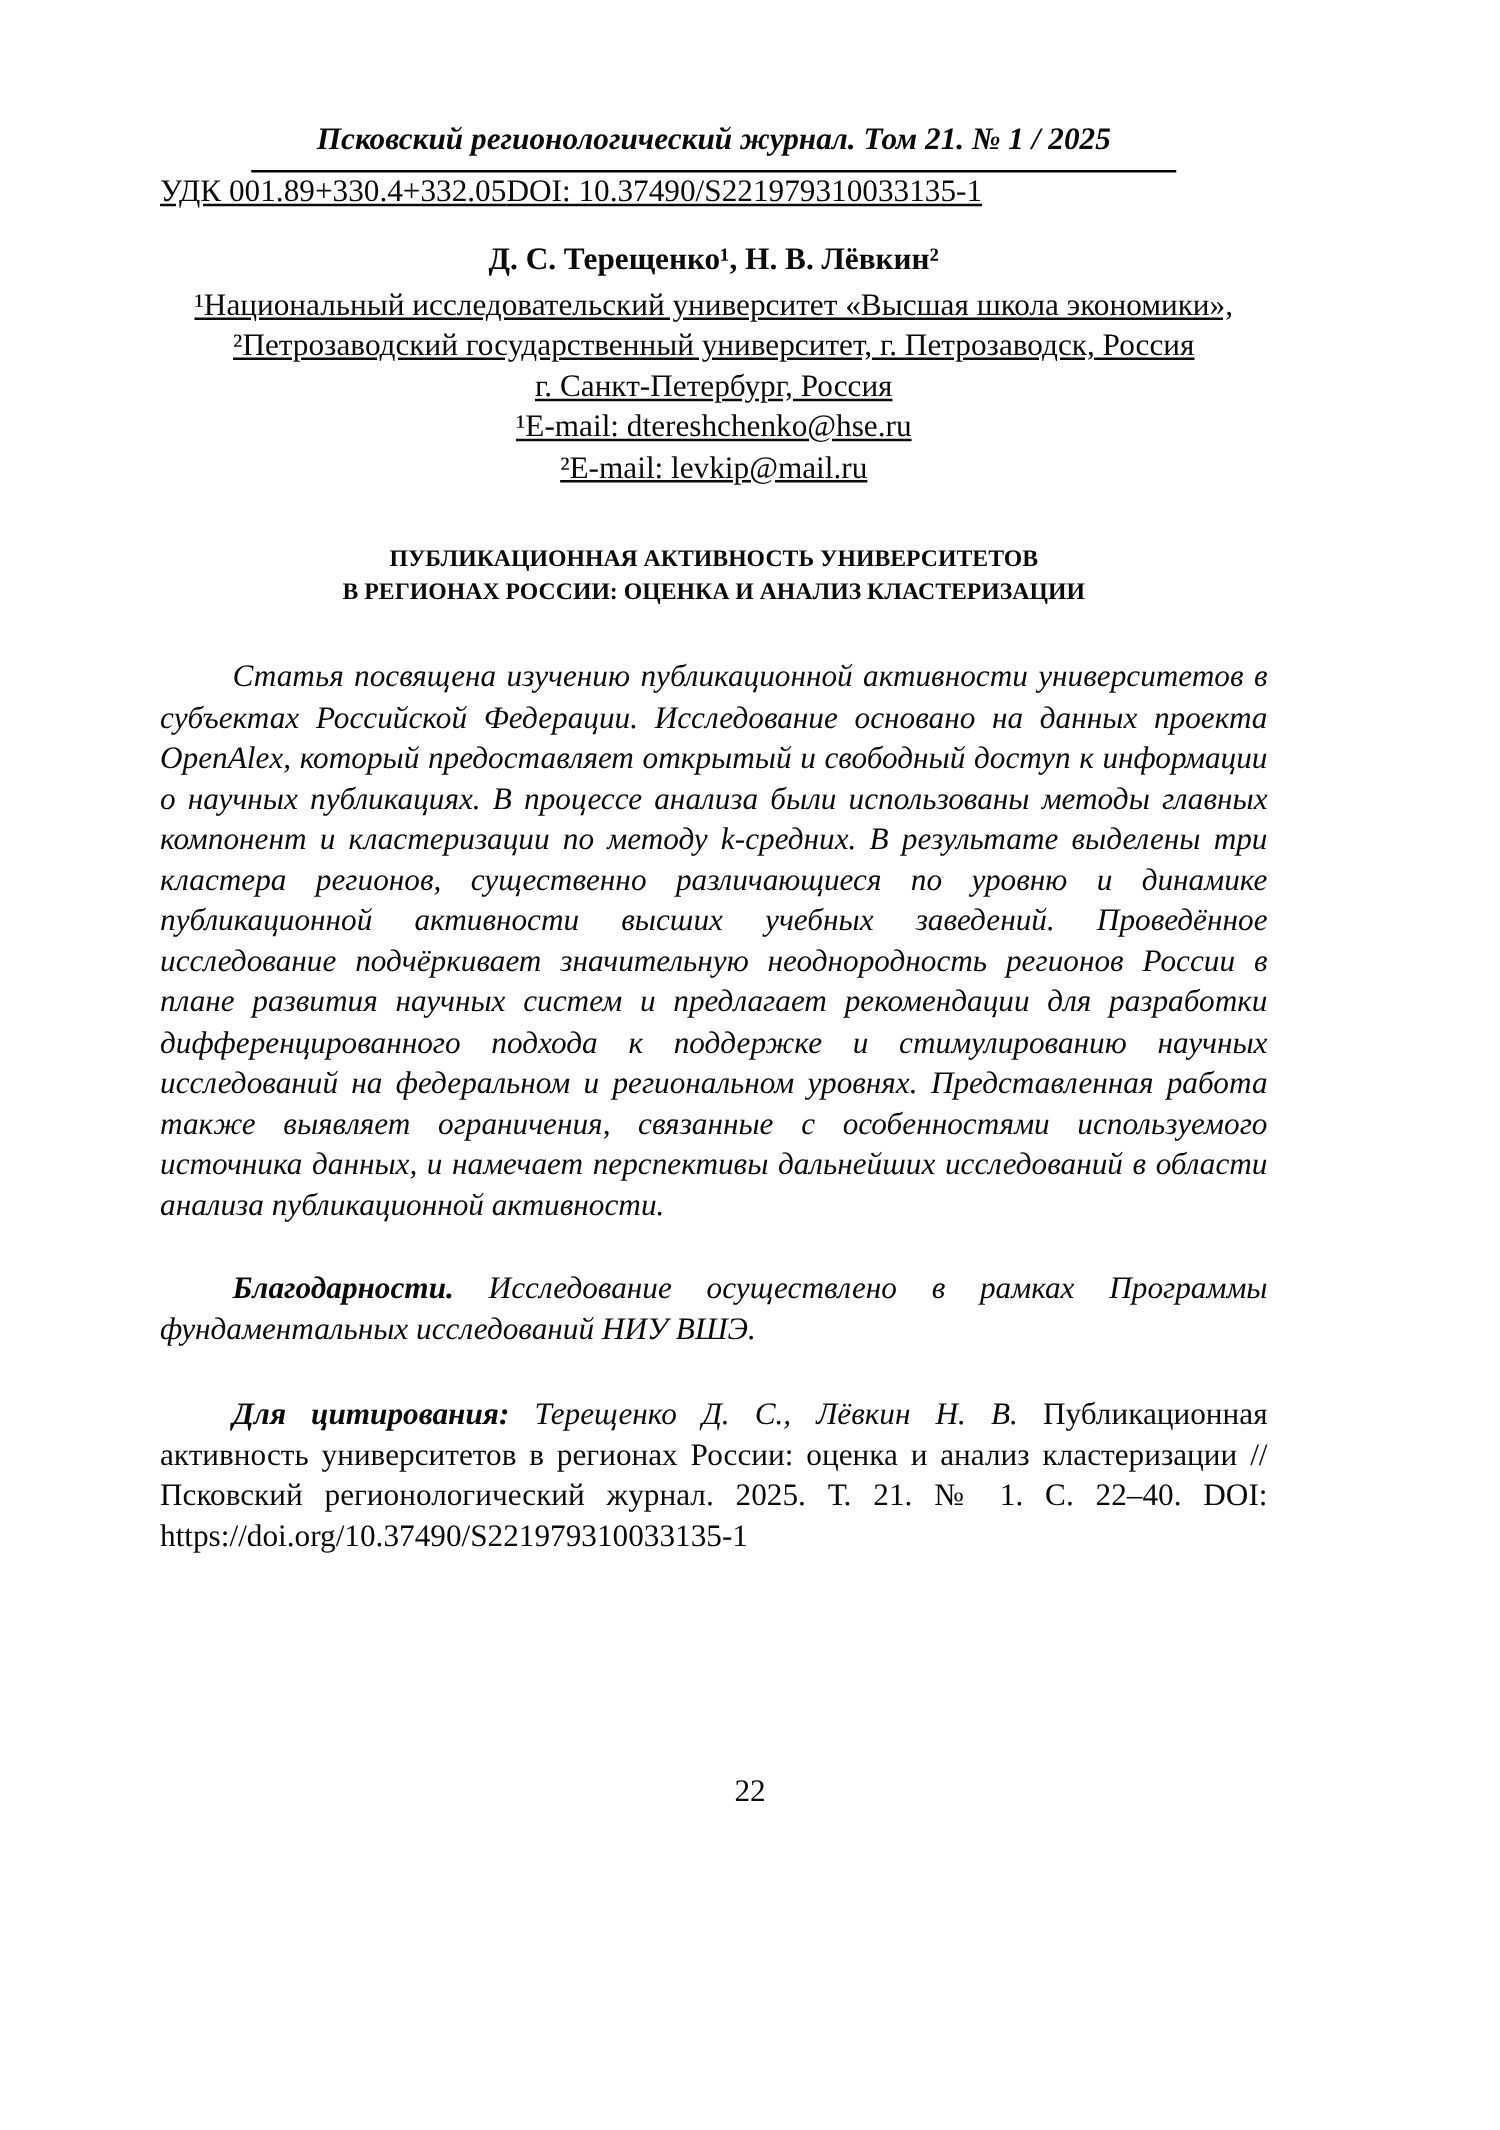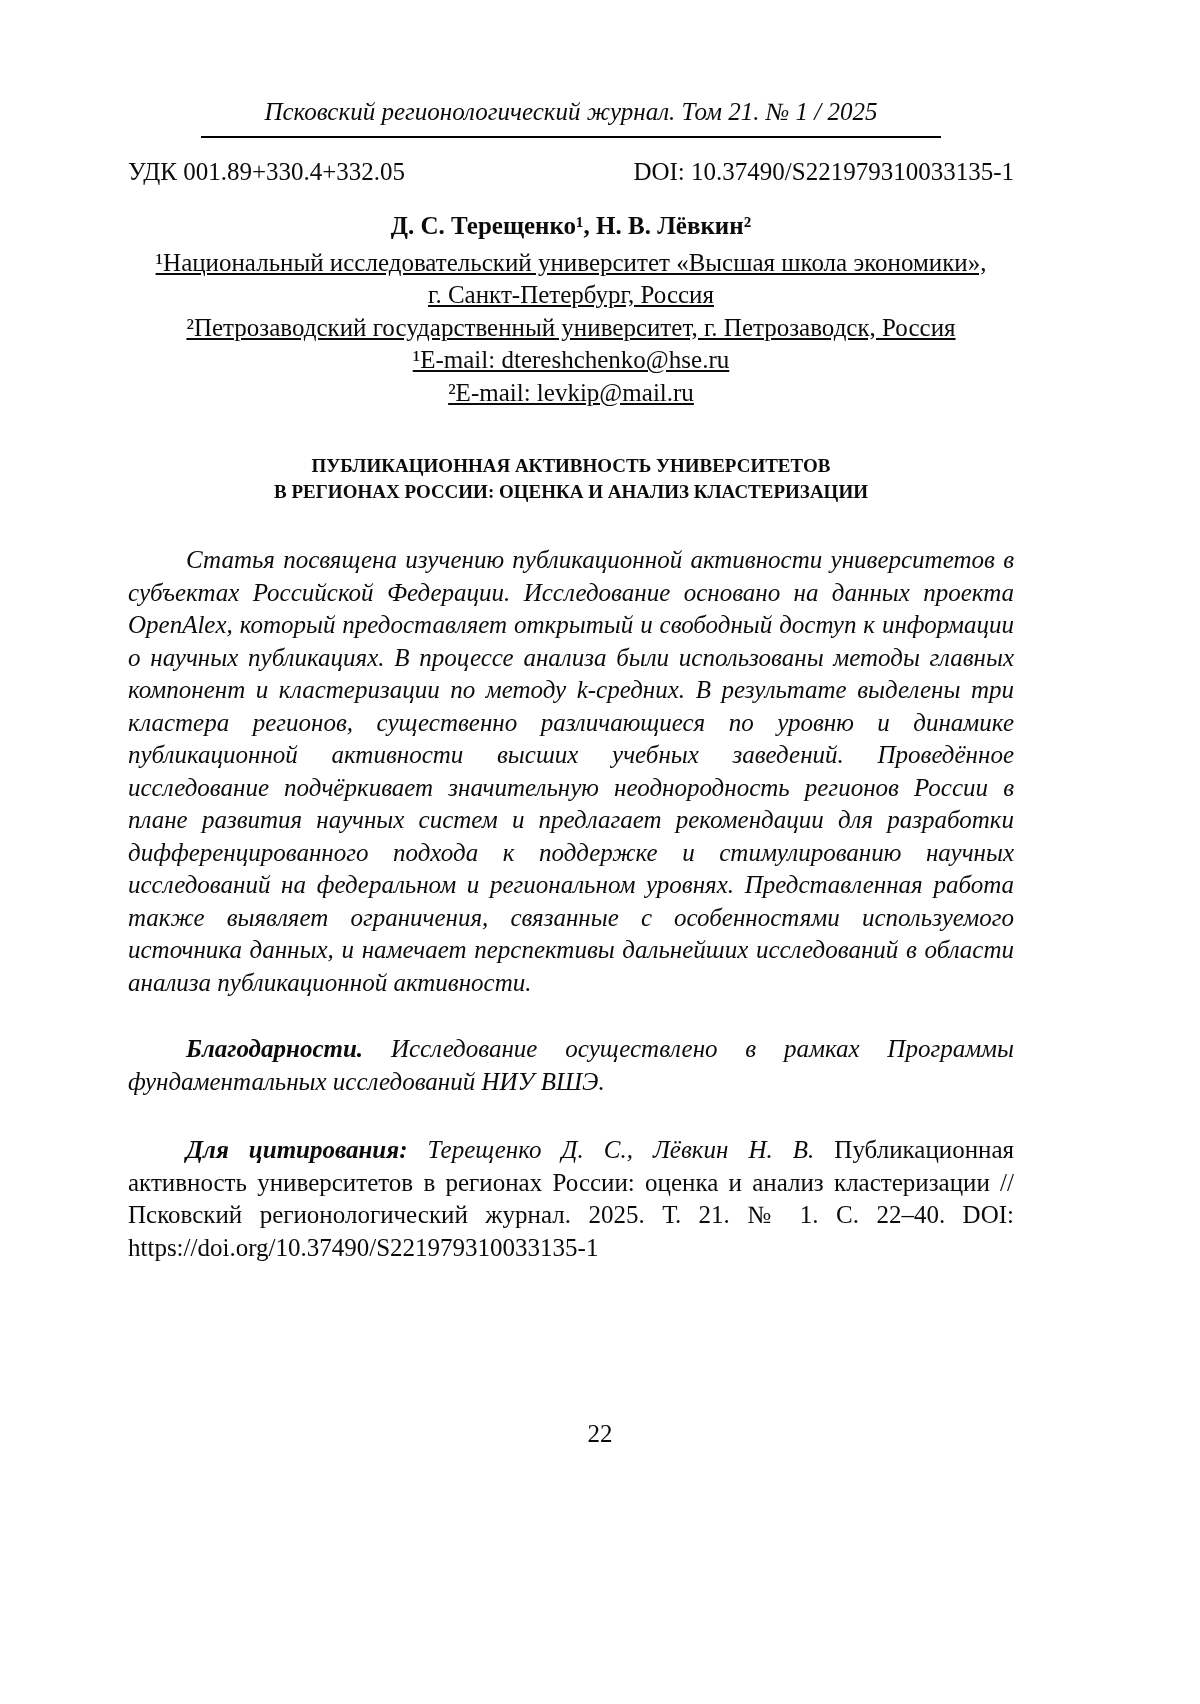--- a/index.html
+++ b/index.html
@@ -24,6 +24,7 @@
   .running-head {
     text-align: center;
     font-style: italic;
+    font-weight: bold;
   }
   .header-rule {
     width: 740px;

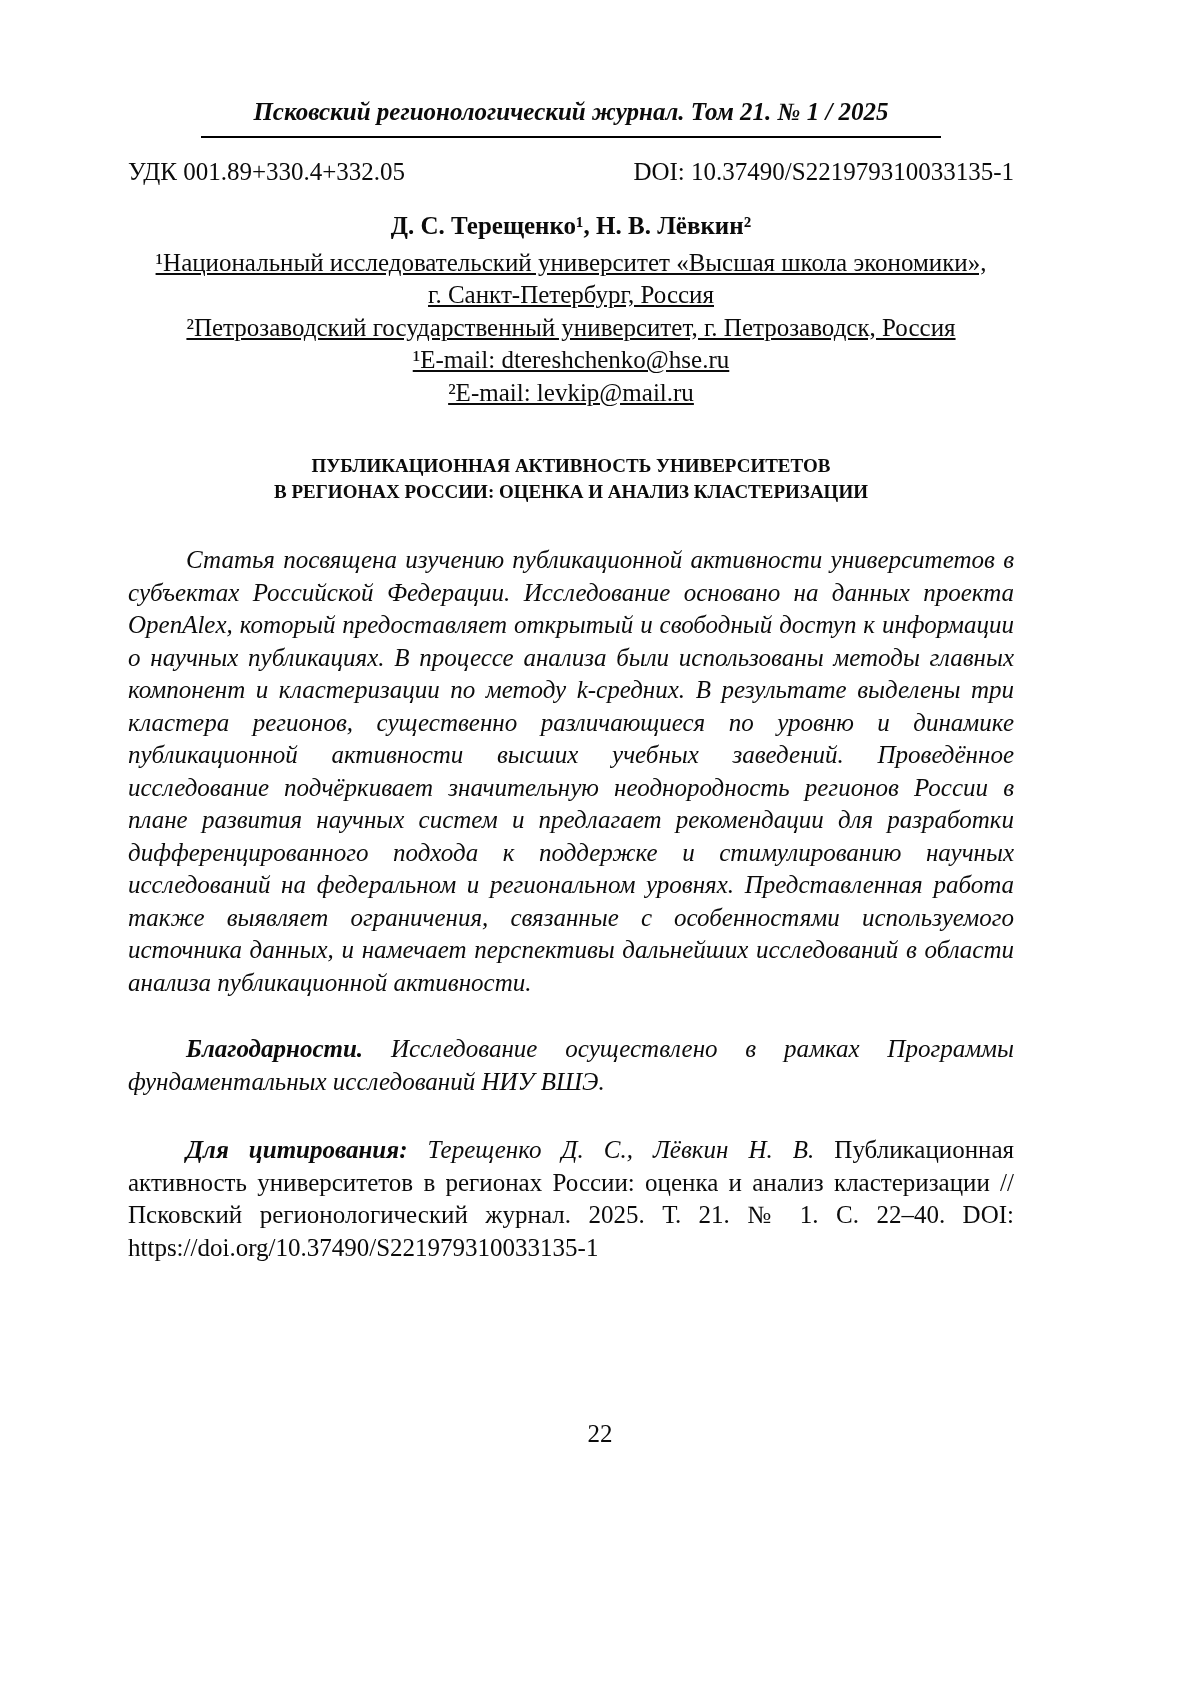--- a/index.html
+++ b/index.html
@@ -34,8 +34,7 @@
   }
   .meta-row {
     display: flex;
-    justify-content: space-between;
-    margin-top: 18px;
+    text-decoration: underline;
   }
   .authors {
     text-align: center;

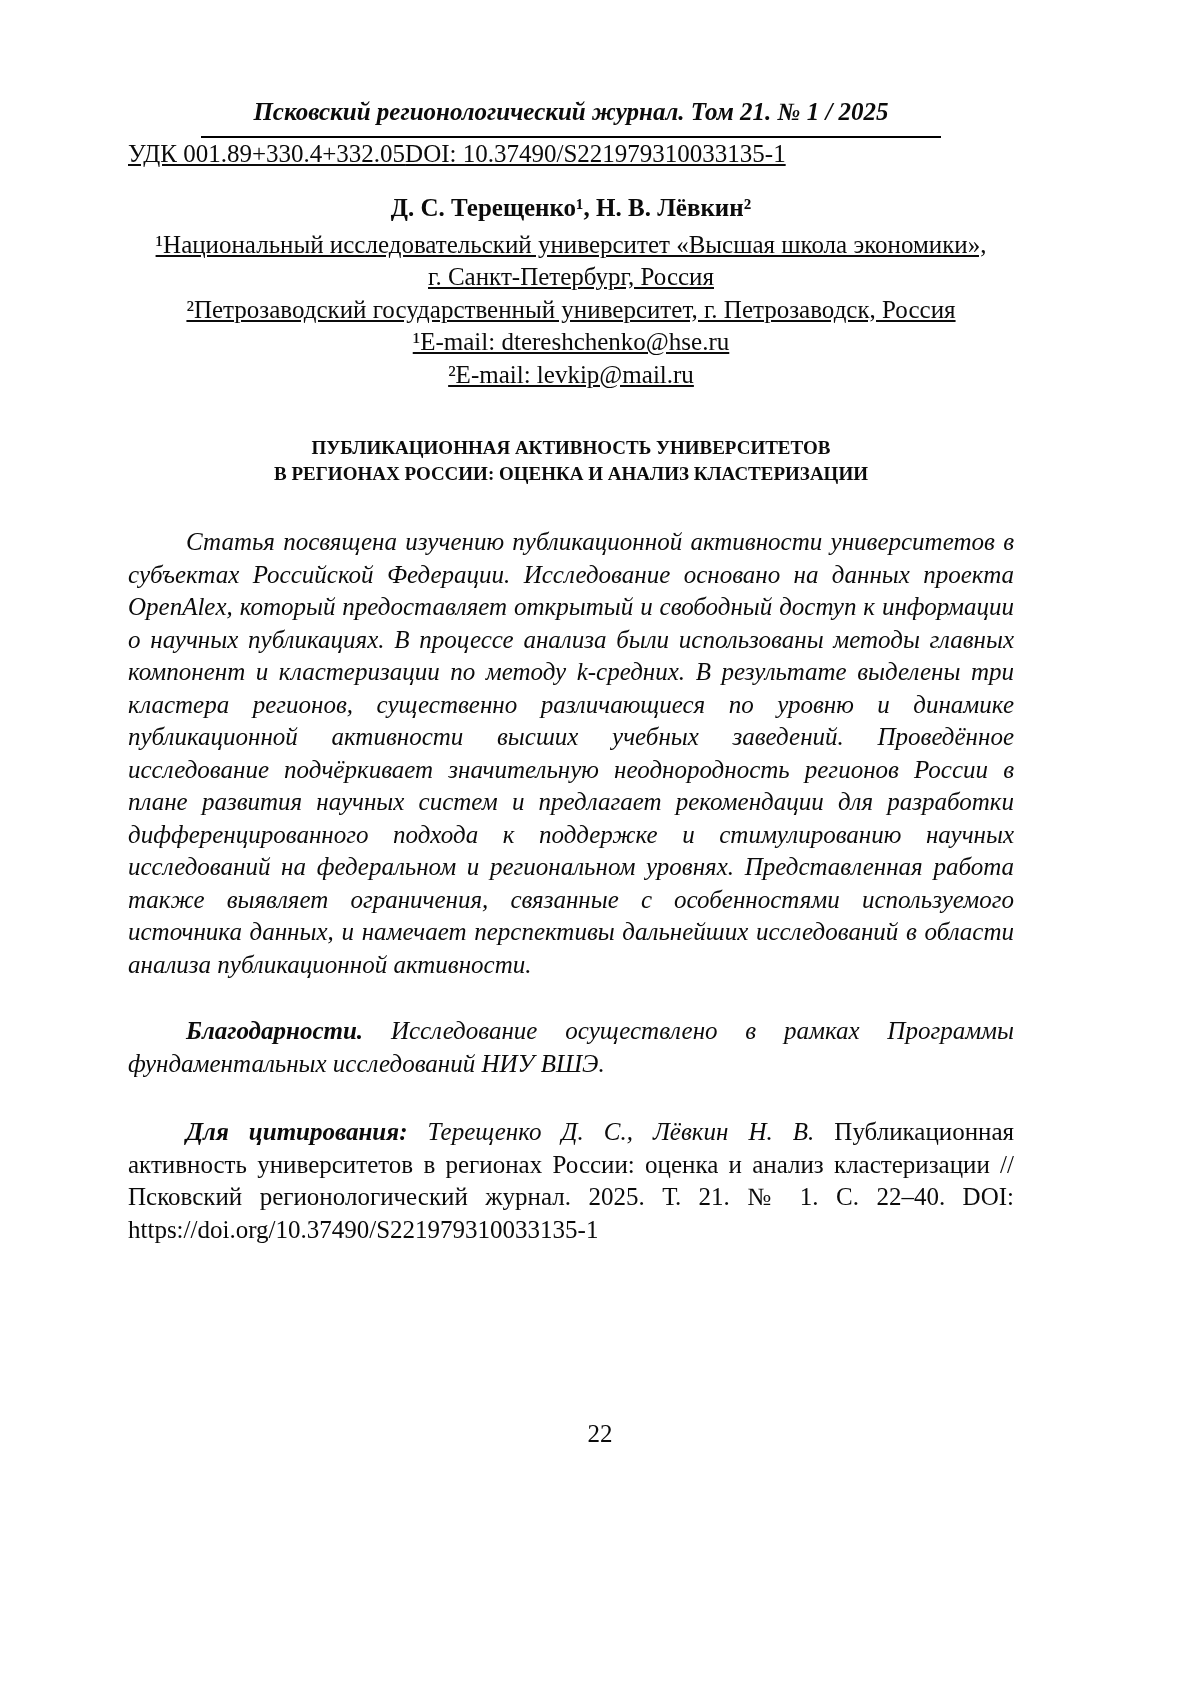--- a/index.html
+++ b/index.html
@@ -113,8 +113,8 @@
 
   <div class="affiliations">
     <div>¹Национальный исследовательский университет «Высшая школа экономики»,</div>
+    <div>²Петрозаводский государственный университет, г. Петрозаводск, Россия</div>
     <div>г. Санкт-Петербург, Россия</div>
-    <div>²Петрозаводский государственный университет, г. Петрозаводск, Россия</div>
     <div>¹E-mail: dtereshchenko@hse.ru</div>
     <div>²E-mail: levkip@mail.ru</div>
   </div>

